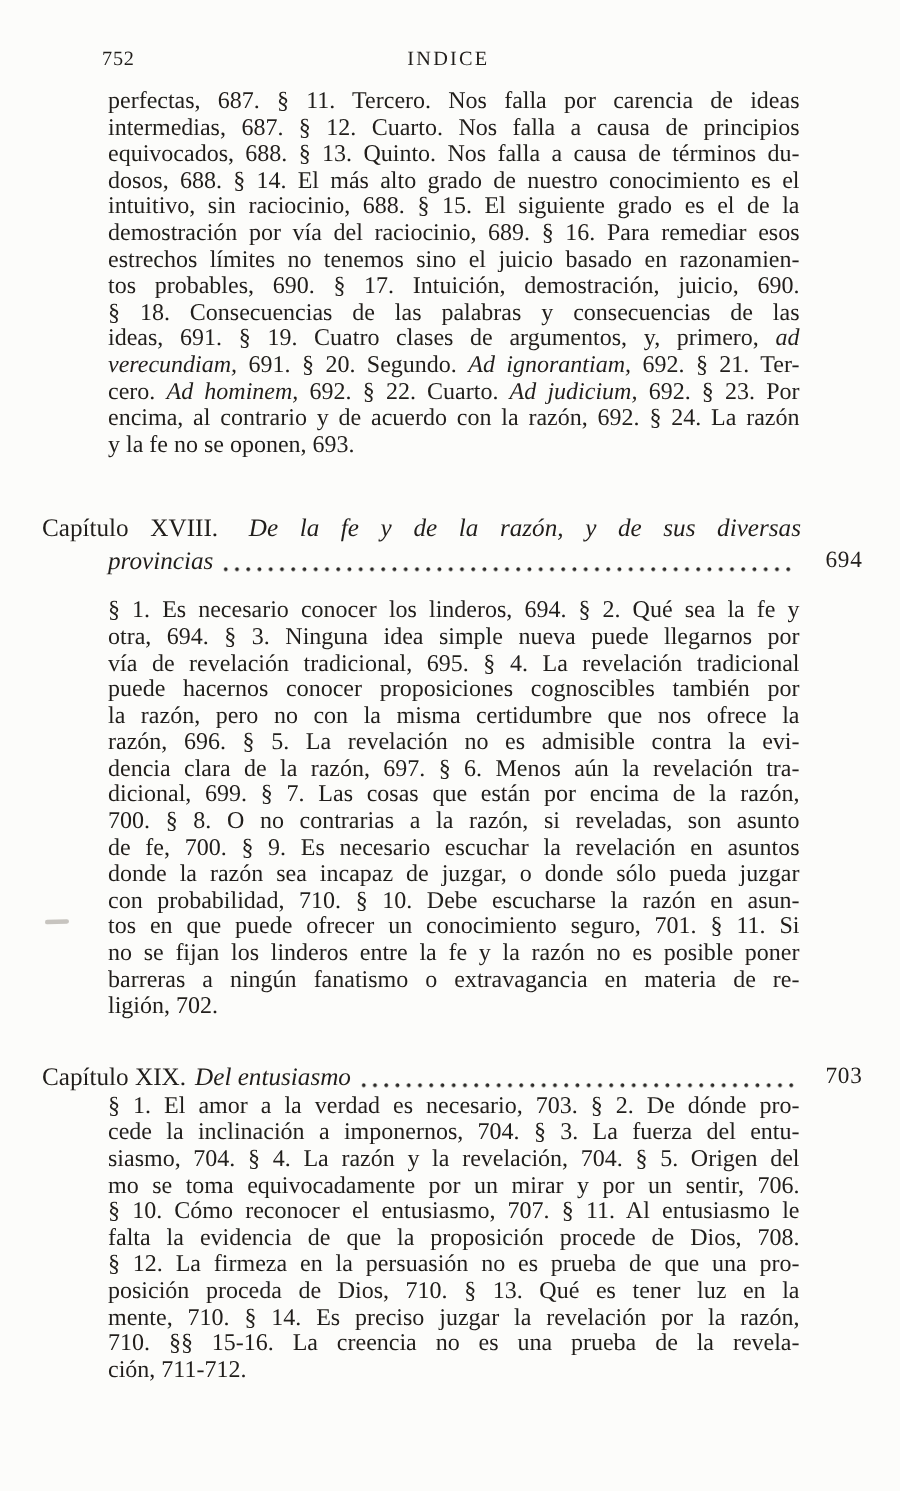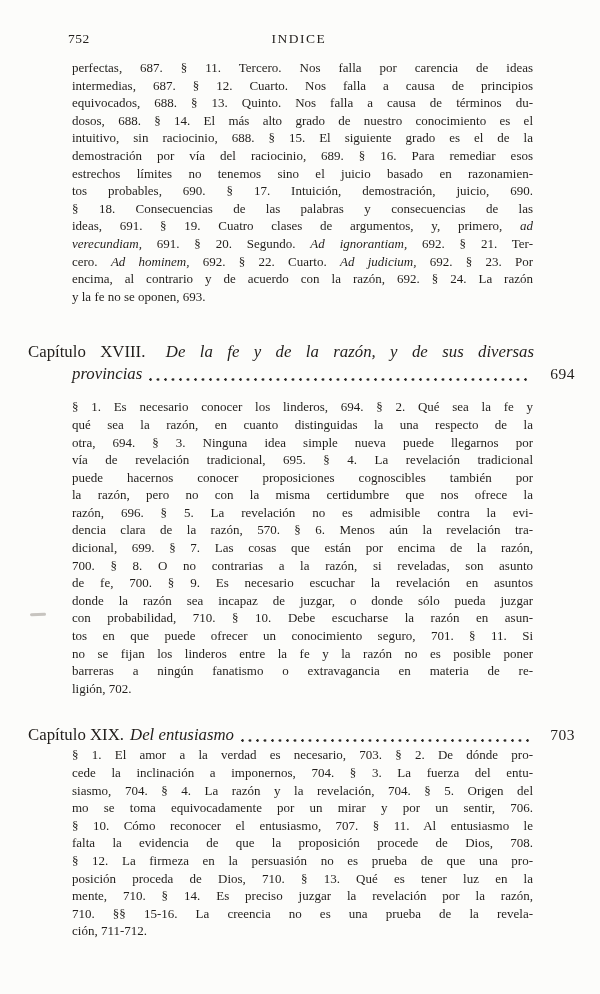--- a/index.html
+++ b/index.html
@@ -35,7 +35,7 @@
   .para {
     margin-left: 72px;
     width: 461px;
-    font-size: 13px;
+    font-size: 16px;
     line-height: 17.6px;
   }
   .para .tl {

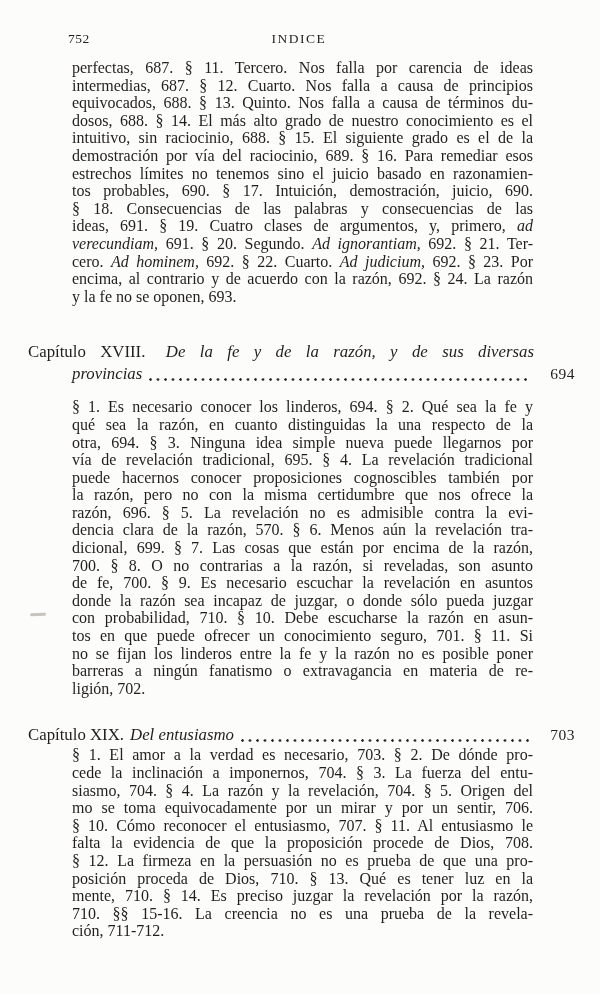--- a/index.html
+++ b/index.html
@@ -138,7 +138,6 @@
 
   <div class="para p2">
       <div class="tl">§ 1. Es necesario conocer los linderos, 694. § 2. Qué sea la fe y</div>
-      <div class="tl">qué sea la razón, en cuanto distinguidas la una respecto de la</div>
       <div class="tl">otra, 694. § 3. Ninguna idea simple nueva puede llegarnos por</div>
       <div class="tl">vía de revelación tradicional, 695. § 4. La revelación tradicional</div>
       <div class="tl">puede hacernos conocer proposiciones cognoscibles también por</div>

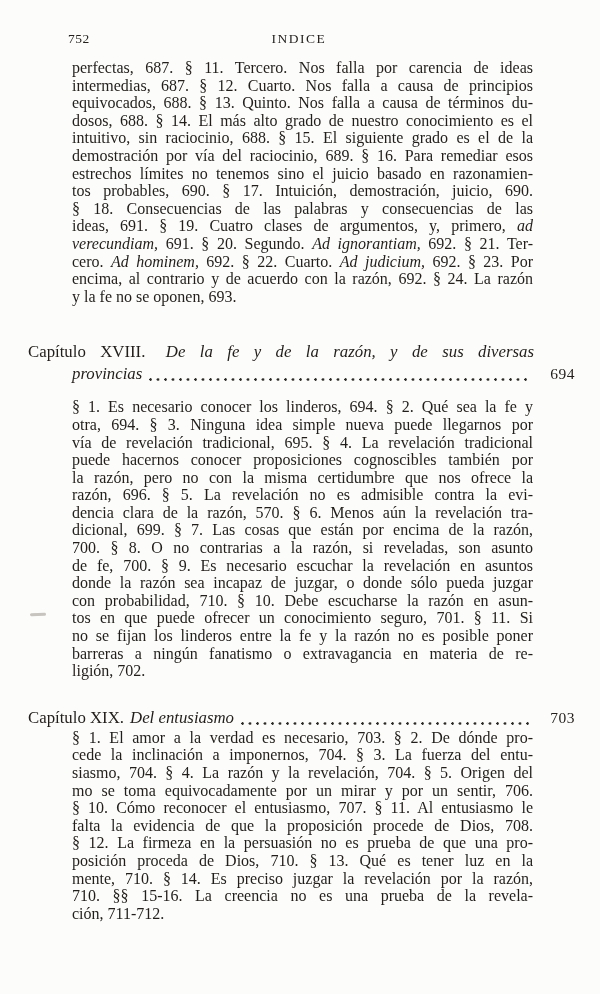--- a/index.html
+++ b/index.html
@@ -143,7 +143,7 @@
       <div class="tl">puede hacernos conocer proposiciones cognoscibles también por</div>
       <div class="tl">la razón, pero no con la misma certidumbre que nos ofrece la</div>
       <div class="tl">razón, 696. § 5. La revelación no es admisible contra la evi-</div>
-      <div class="tl">dencia clara de la razón, 570. § 6. Menos aún la revelación tra-</div>
+      <div class="tl">dencia clara de la razón, 697. § 6. Menos aún la revelación tra-</div>
       <div class="tl">dicional, 699. § 7. Las cosas que están por encima de la razón,</div>
       <div class="tl">700. § 8. O no contrarias a la razón, si reveladas, son asunto</div>
       <div class="tl">de fe, 700. § 9. Es necesario escuchar la revelación en asuntos</div>

